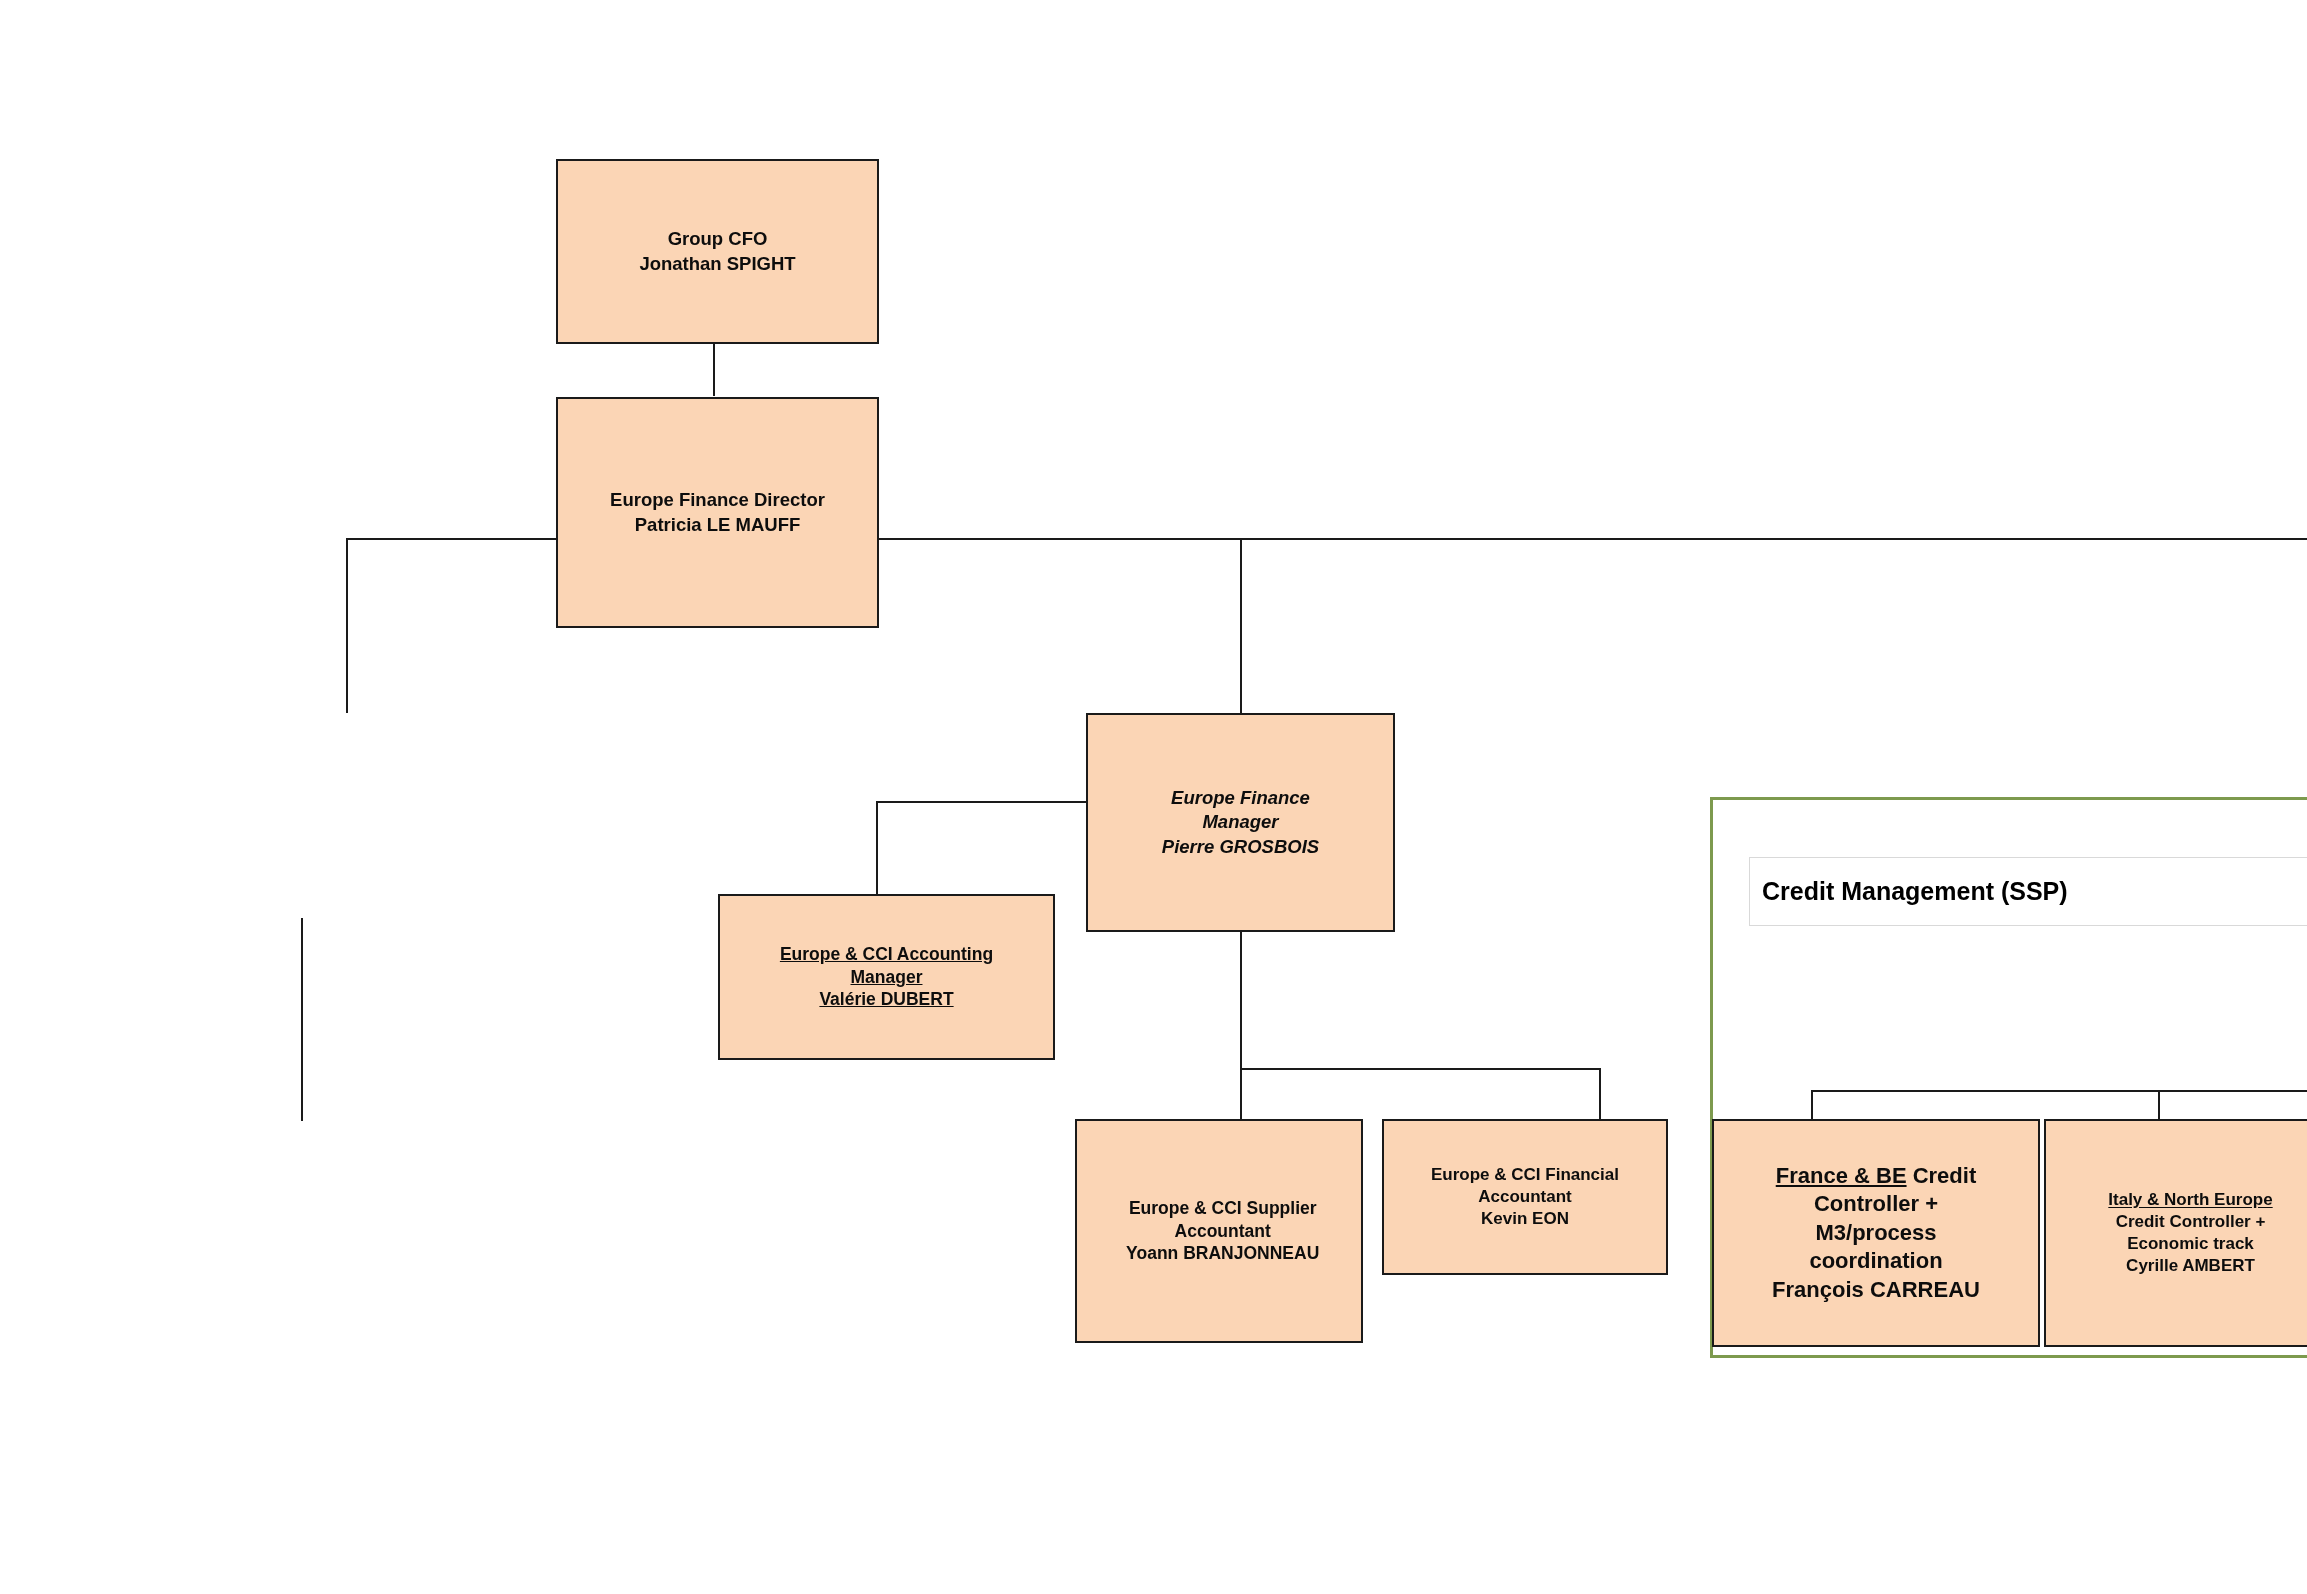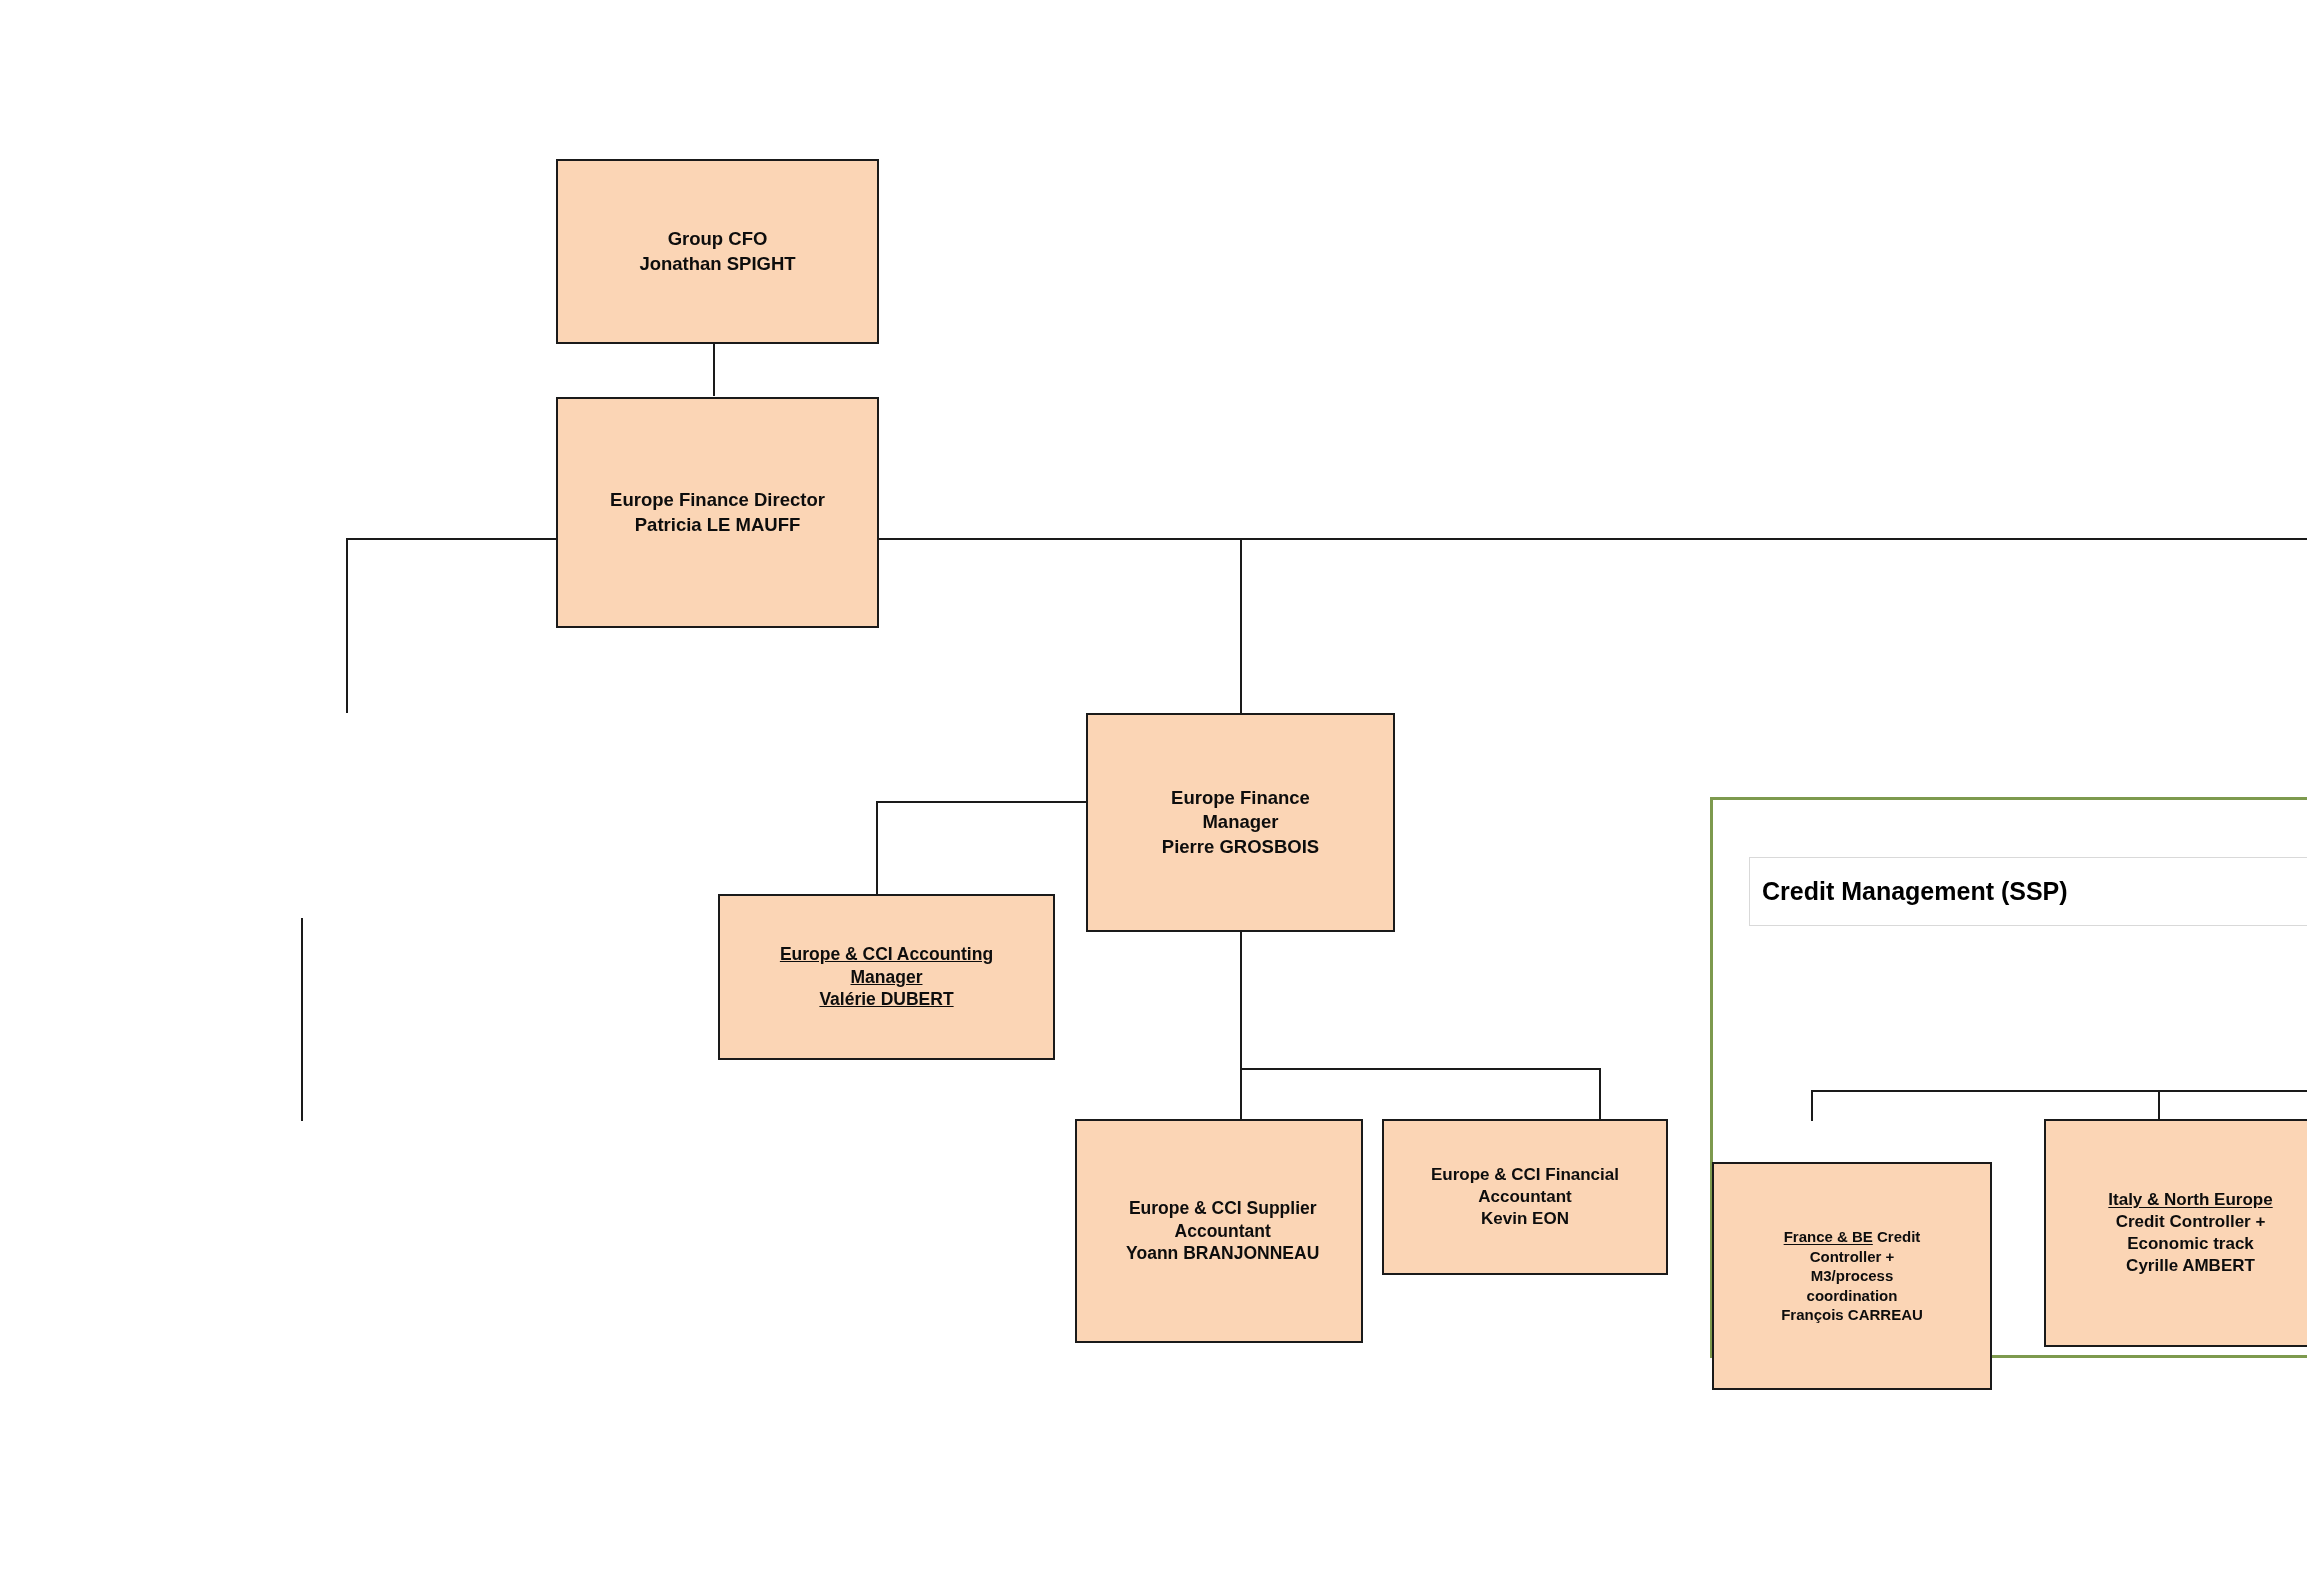--- a/index.html
+++ b/index.html
@@ -98,7 +98,7 @@
 
 
 
-  <div class="node" style="left:1086px;top:713px;width:309px;height:219px;font-size:18.5px;">
+  <div class="node" style="left:1086px;top:713px;width:309px;height:219px;font-size:18.5px;font-style:italic;">
     <span class="ln">Europe Finance</span>
     <span class="ln">Manager</span>
     <span class="ln">Pierre GROSBOIS</span>

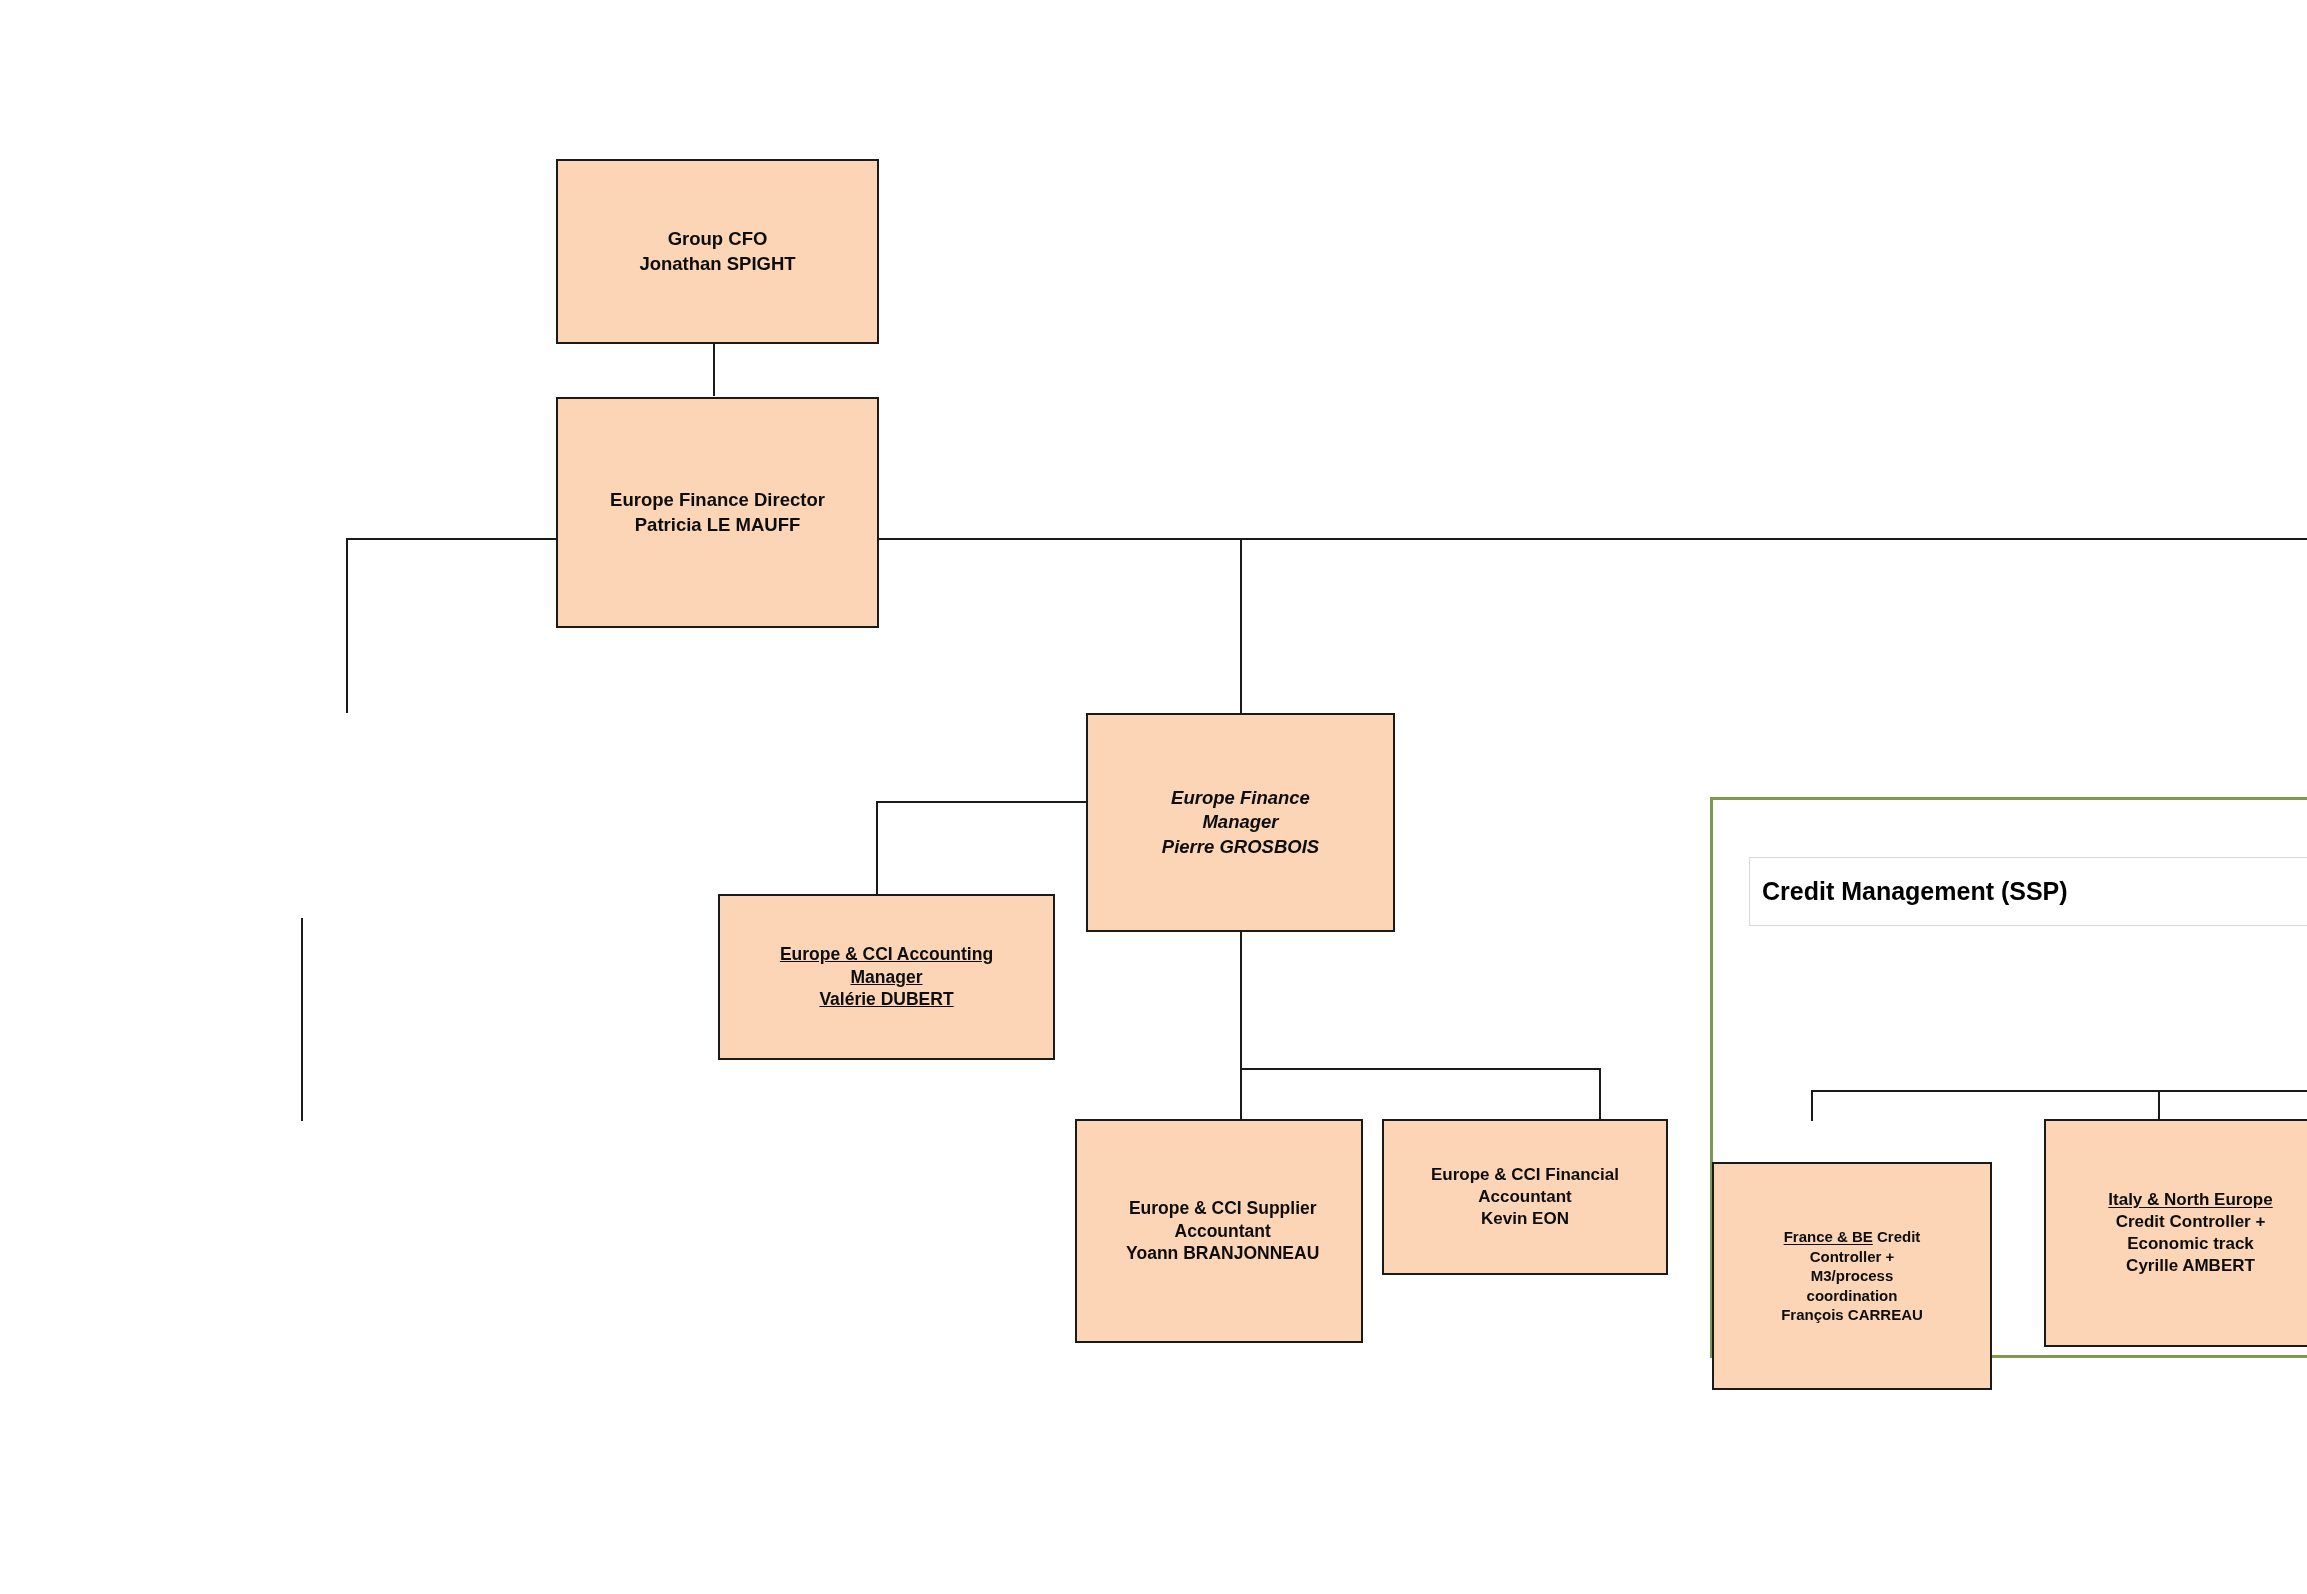--- a/index.html
+++ b/index.html
@@ -122,7 +122,7 @@
     <span class="ln">Kevin EON</span>
   </div>
 
-  <div class="node" style="left:1712px;top:1119px;width:280px;height:228px;font-size:15px;margin-top:43px;">
+  <div class="node" style="left:1712px;top:1119px;width:328px;height:228px;font-size:22px;">
     <span class="ln"><span class="u">France &amp; BE</span><span> Credit</span></span>
     <span class="ln">Controller +</span>
     <span class="ln">M3/process</span>

